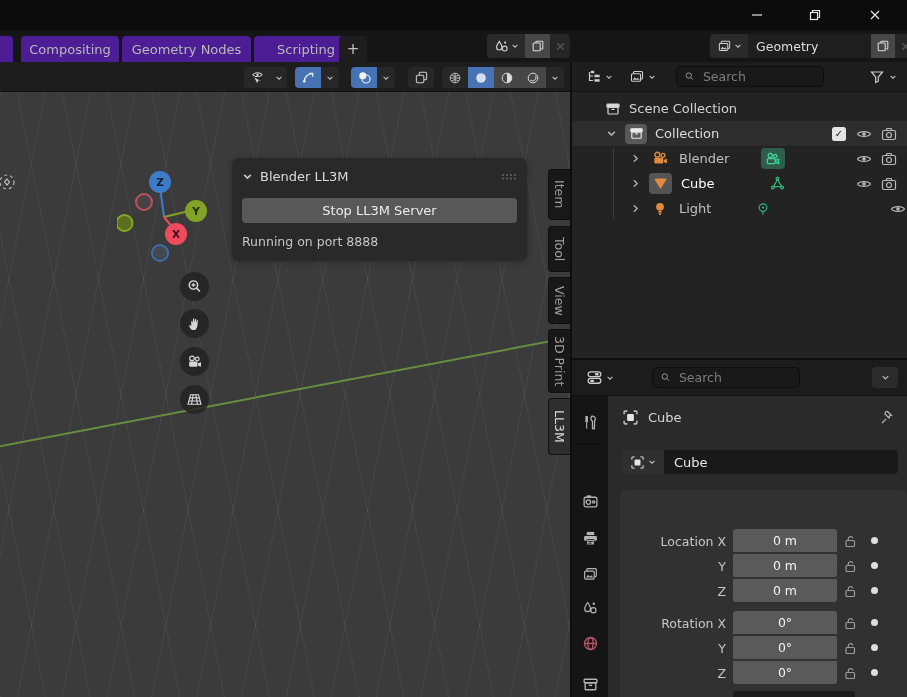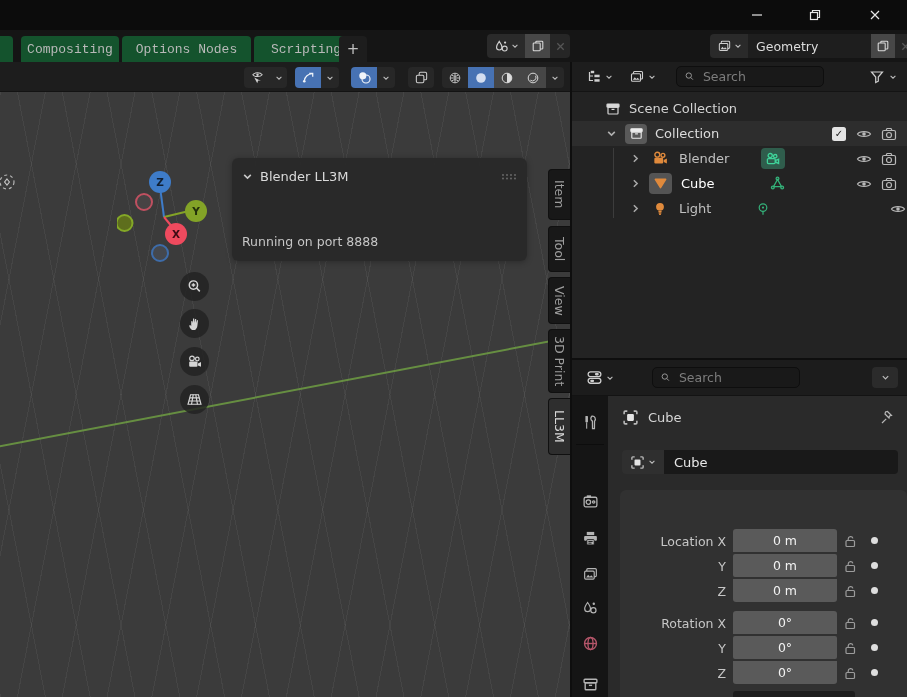--- a/index.html
+++ b/index.html
@@ -11,7 +11,7 @@
   .ctr{display:flex;align-items:center;justify-content:center;}
   svg{display:block;}
   
-  .ws-tab{background:#14532d;border-radius:4px 4px 0 0;color:#b9b9b9;font-size:13px;font-family:Liberation Mono, monospace;}
+  .ws-tab{background:#4c1d95;border-radius:4px 4px 0 0;color:#b9b9b9;font-size:13px;}
   
   .idw-icon{background:#2a2a2a;border-radius:4px 0 0 4px;gap:2px;}
   .idw-val{background:#1e1e1e;color:#dcdcdc;font-size:12.5px;justify-content:flex-start;padding:0 8px;gap:6px;}

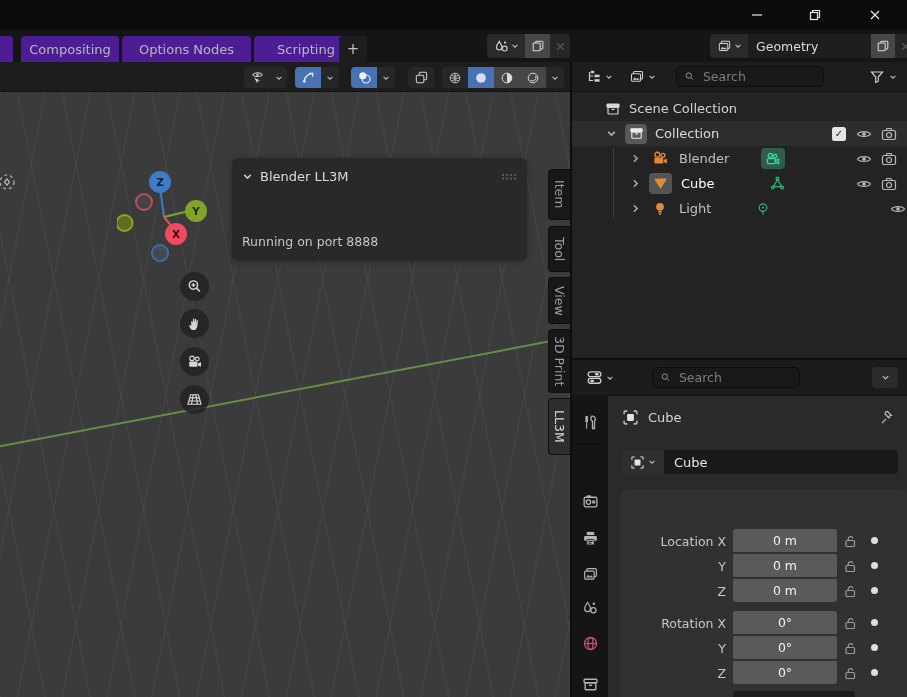--- a/index.html
+++ b/index.html
@@ -70,7 +70,7 @@
   <div class="abs" data-name="workspace-tabbar" style="left:0;top:30px;width:907px;height:32px;background:#151515;">
     <div class="abs ws-tab" data-name="workspace-tab-partial" style="left:0;top:6px;width:13px;height:26px;border-radius:0 4px 0 0;"></div>
     <div class="abs ws-tab ctr" data-name="workspace-tab-compositing" style="left:21px;top:6px;width:98px;height:26px;">Compositing</div>
-    <div class="abs ws-tab ctr" data-name="workspace-tab-geometry-nodes" style="left:122px;top:6px;width:129px;height:26px;">Options Nodes</div>
+    <div class="abs ws-tab ctr" data-name="workspace-tab-geometry-nodes" style="left:122px;top:6px;width:129px;height:26px;">Geometry Nodes</div>
     <div class="abs ws-tab ctr" data-name="workspace-tab-scripting" style="left:254px;top:6px;width:104px;height:26px;">Scripting</div>
     <div class="abs ctr" data-name="add-workspace-button" style="left:339px;top:6px;width:28px;height:26px;background:#1d1d1d;border-radius:4px 4px 0 0;color:#c0c0c0;font-size:15px;">+</div>
 

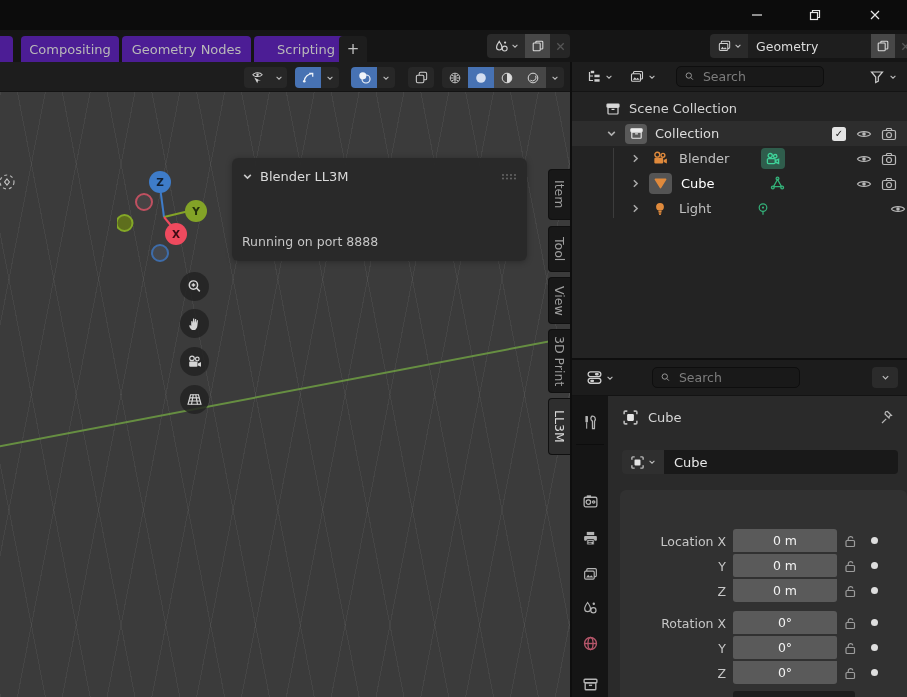--- a/index.html
+++ b/index.html
@@ -285,6 +285,7 @@
               <circle cx="14" cy="5.5" r="0.9"></circle>
           </svg>
         </div>
+        <div class="abs ctr" data-name="stop-ll3m-server-button" style="left:10px;top:40px;width:275px;height:25px;background:#585858;border-radius:4px;font-size:13px;color:#ececec;">Stop LL3M Server</div>
         <div class="abs" data-name="ll3m-server-status" style="left:10px;top:76px;font-size:12.5px;color:#c6c6c6;">Running on port 8888</div>
       </div>
 

